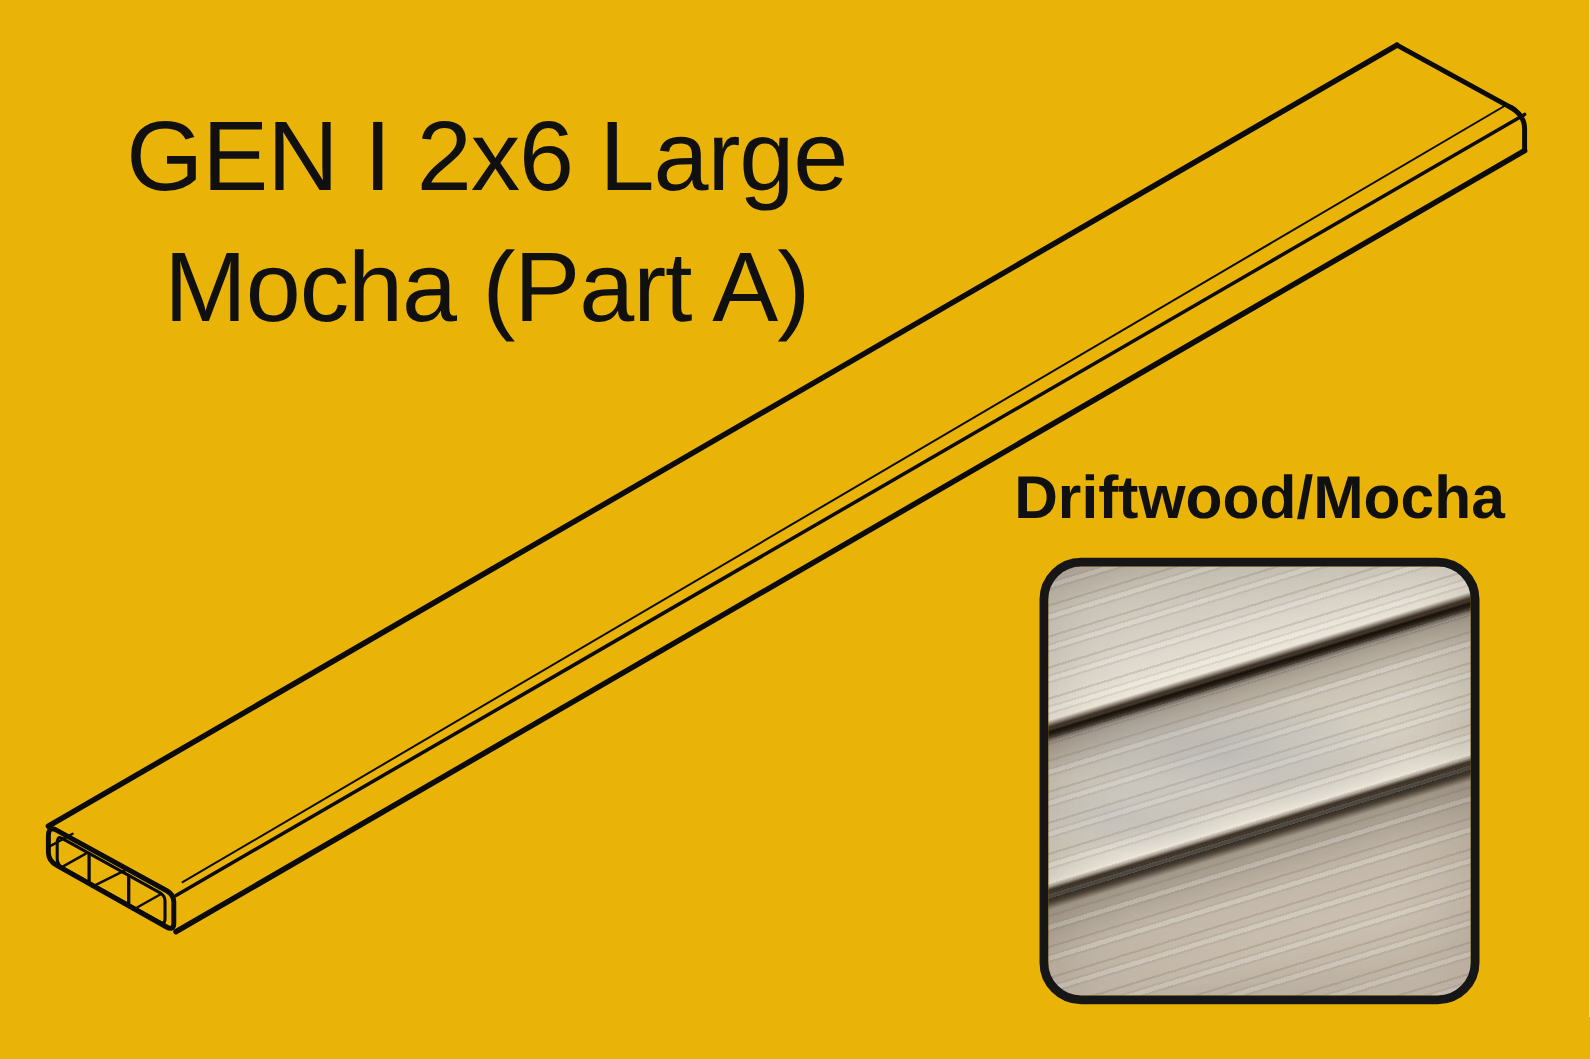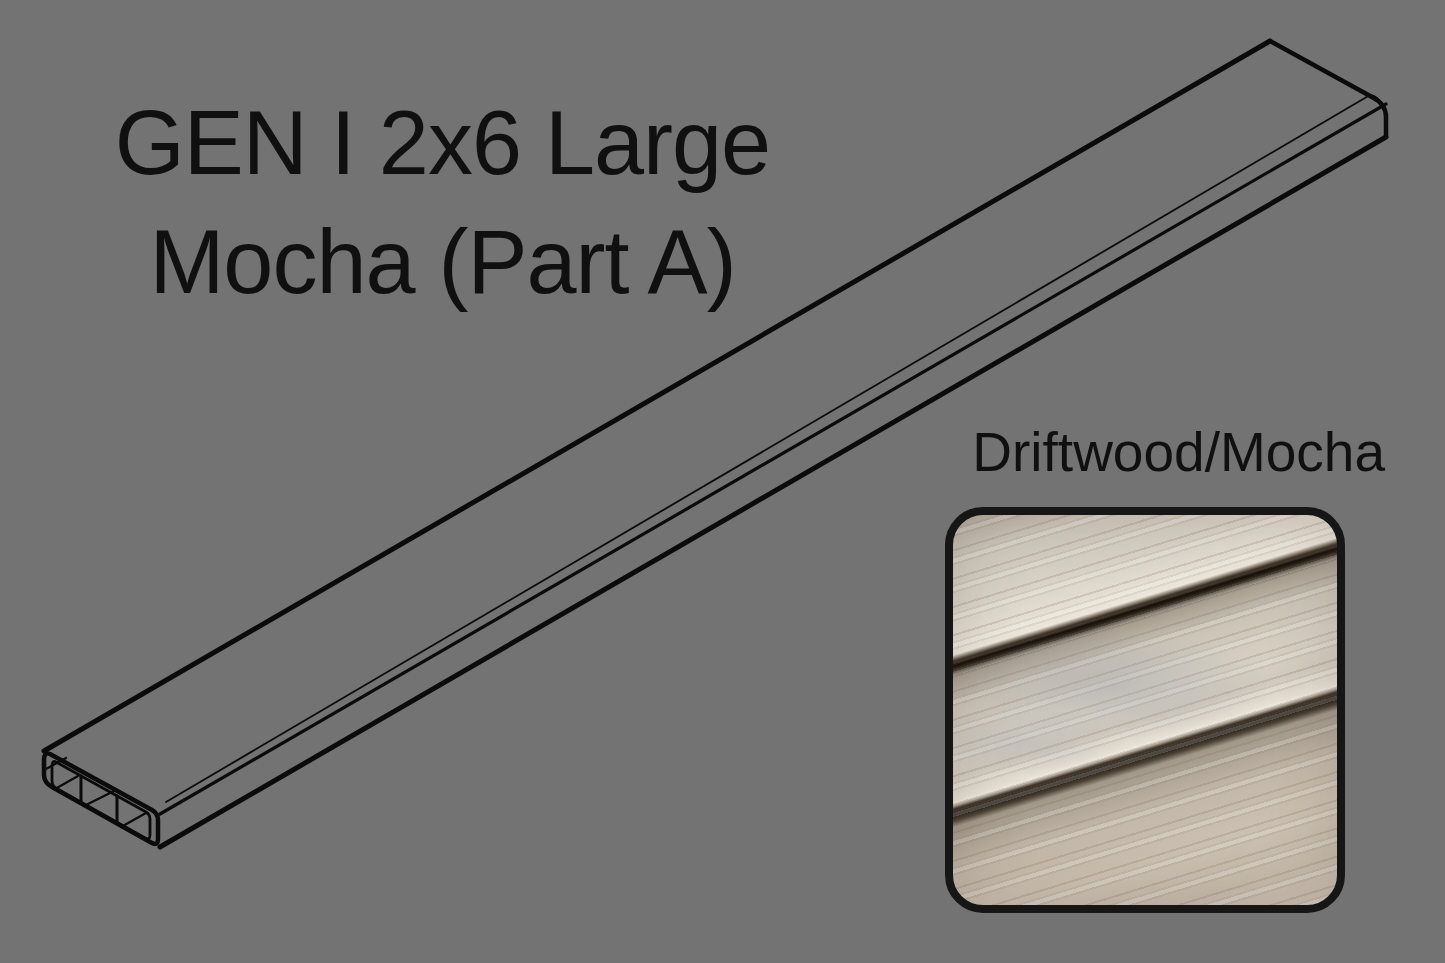--- a/index.html
+++ b/index.html
@@ -6,7 +6,7 @@
   .page{
     position:relative;
     width:1445px;height:963px;
-    background:#737373;
+    background:#eab308;
     overflow:hidden;
     font-family:"Liberation Sans", sans-serif;
   }

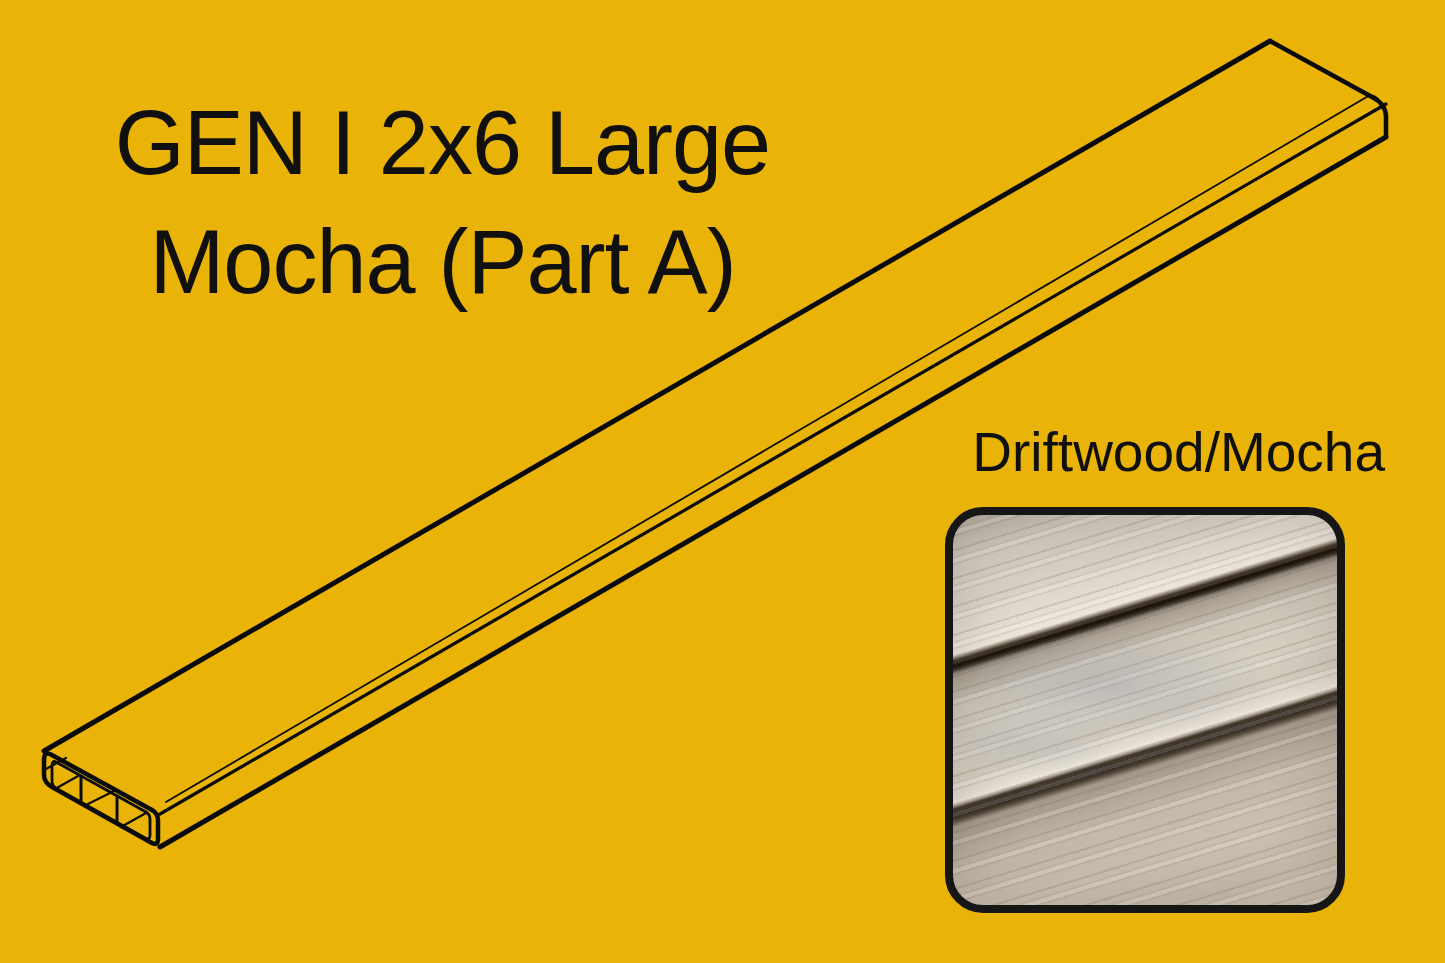--- a/index.html
+++ b/index.html
@@ -27,11 +27,12 @@
   .swatch-label{
     position:absolute;
     left:905px;top:422px;width:480px;
-    text-align:right;
+    text-align:center;
     color:#101010;
     font-size:55px;
     line-height:60px;
     white-space:nowrap;
+    font-weight:bold;
   }
   
   .swatch{

